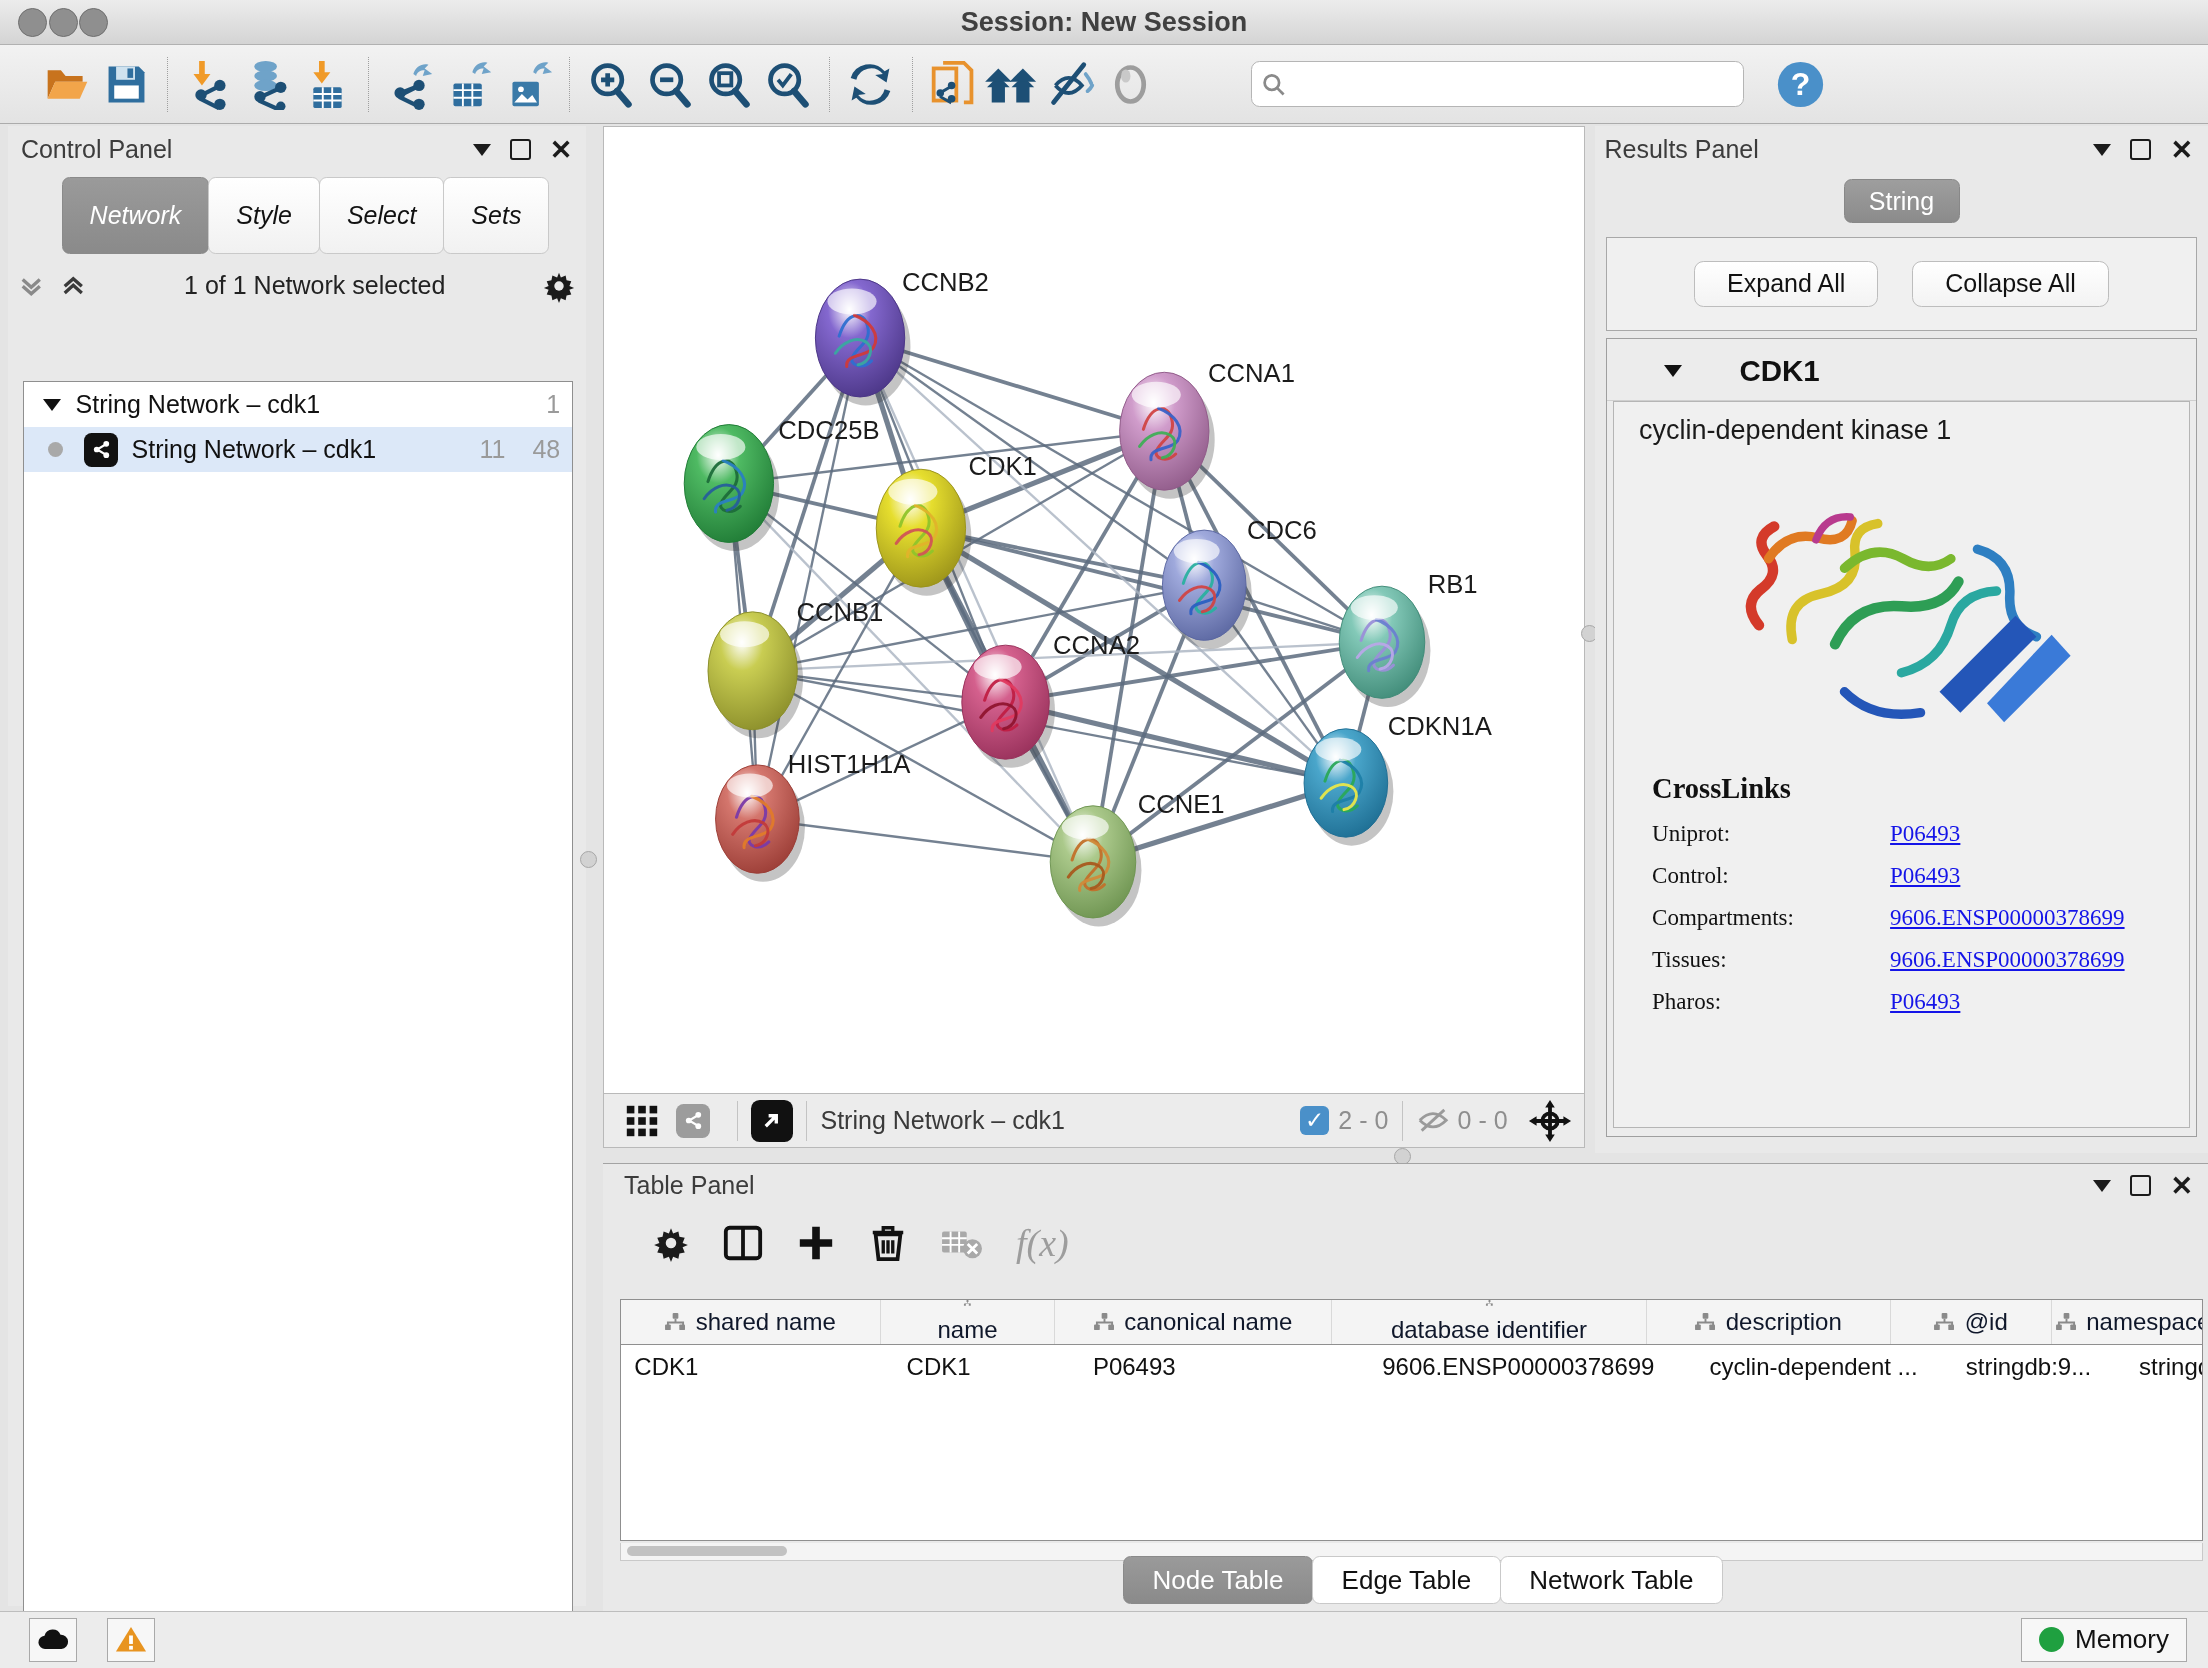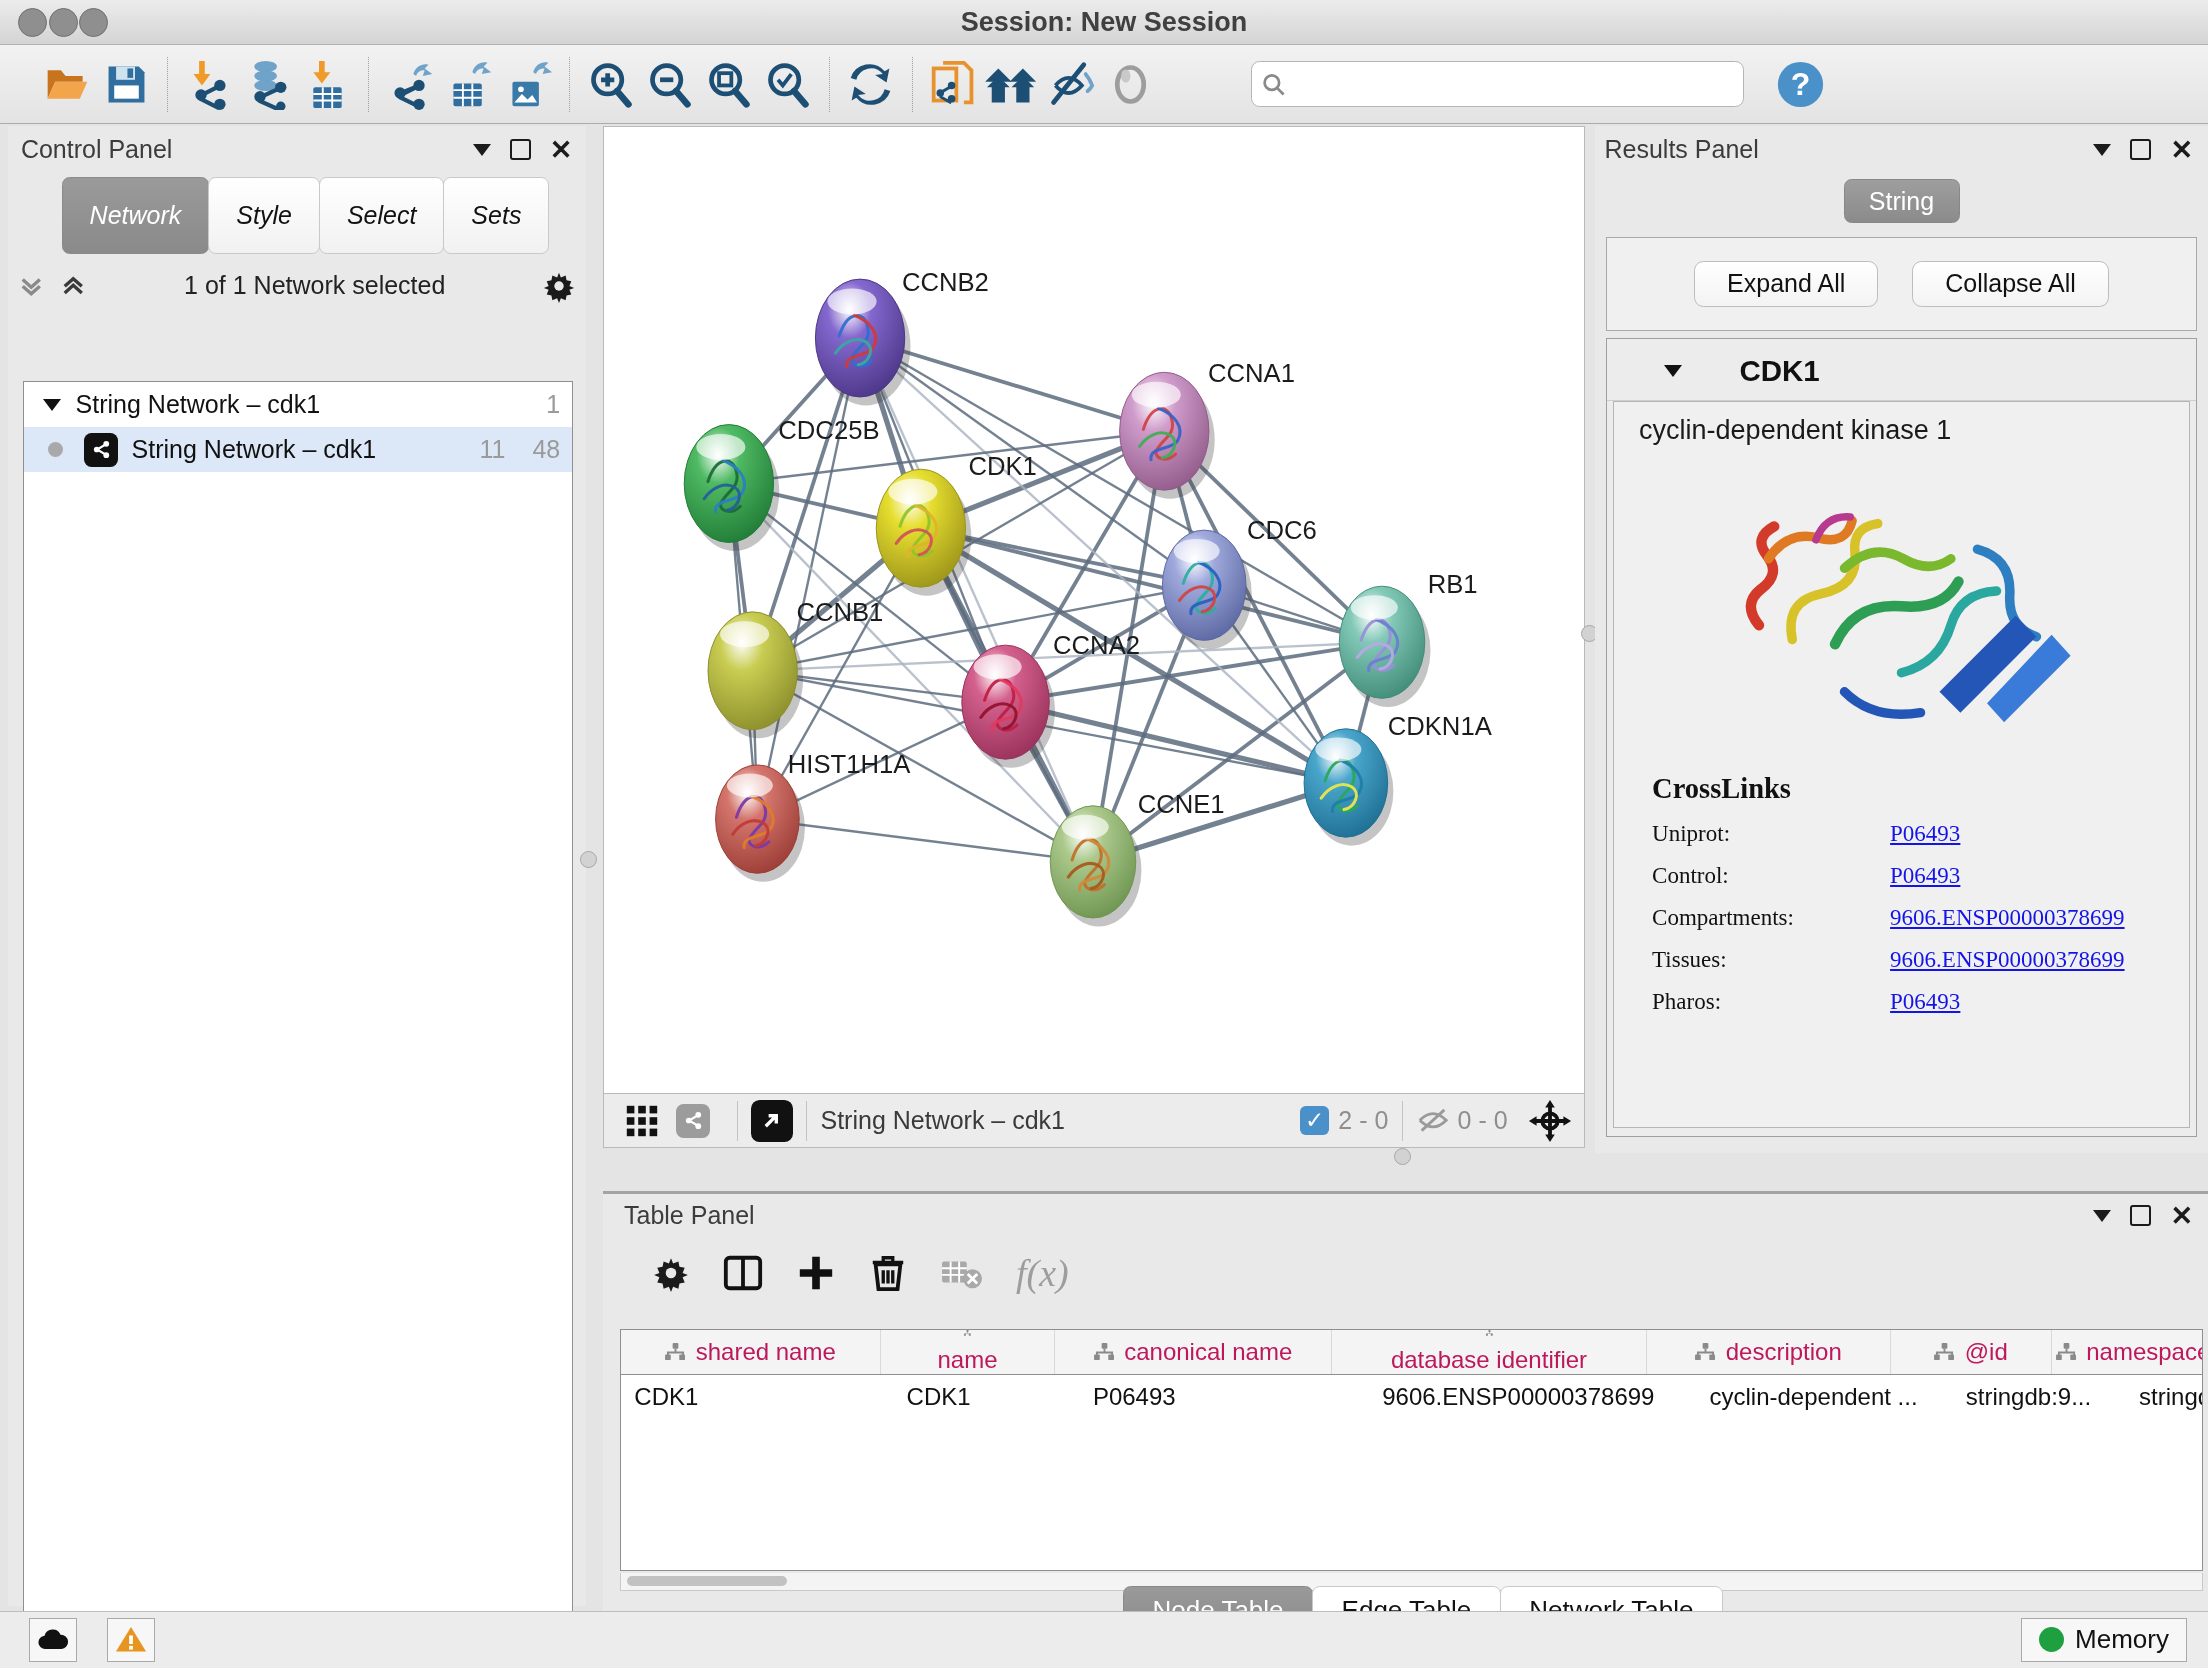--- a/index.html
+++ b/index.html
@@ -59,7 +59,7 @@
   .xlrow .lab{width:238px;color:#111;}
   .xlrow a{color:#1414e8;text-decoration:underline;}
   
-  .tablepanel{position:absolute;left:603px;top:1163px;width:1605px;height:447px;background:#e9e9e9;border-top:3px solid #a3a3a3;margin-top:28px;}
+  .tablepanel{position:absolute;left:603px;top:1163px;width:1605px;height:447px;background:#e9e9e9;border-top:1px solid #a3a3a3;}
   .tablepanel .head{display:flex;justify-content:space-between;align-items:center;padding:5.7px 15px 0 21px;}
   .tptool{display:flex;align-items:center;gap:32px;margin:19px 0 0 49px;}
   .fx{font-family:"Liberation Serif",serif;font-style:italic;font-size:38px;color:#9d9d9d;}

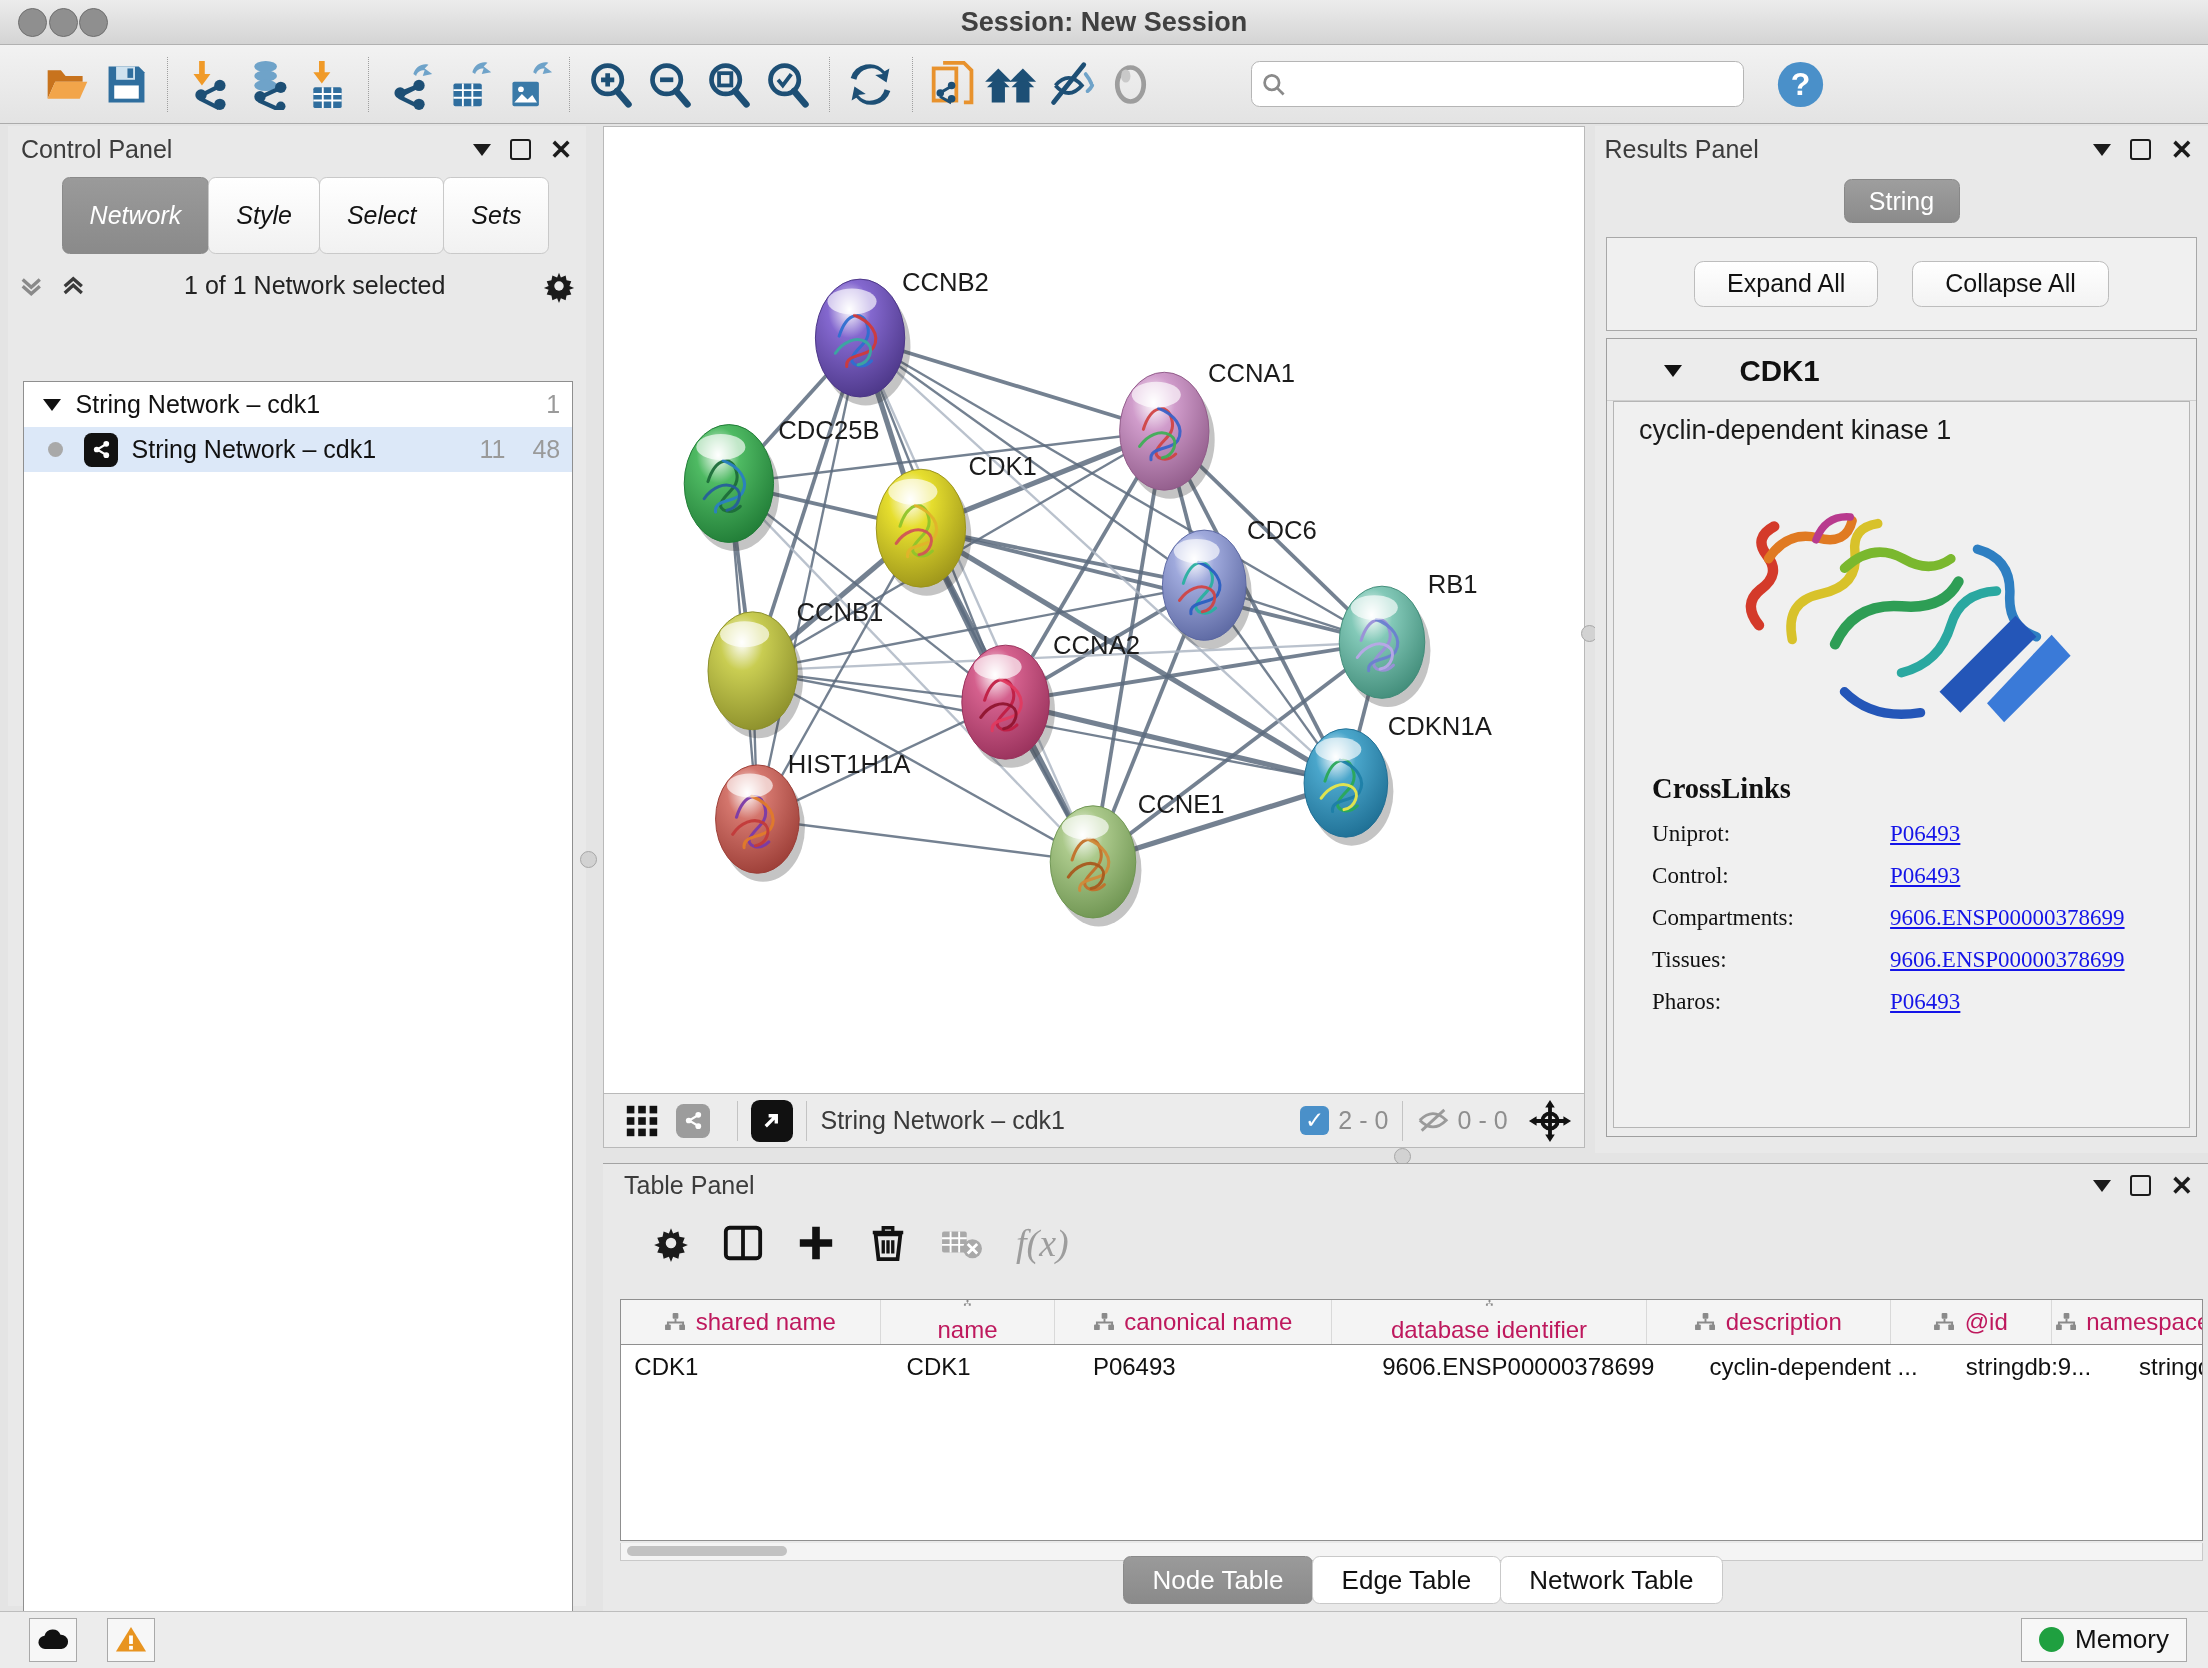--- a/index.html
+++ b/index.html
@@ -65,7 +65,7 @@
   .fx{font-family:"Liberation Serif",serif;font-style:italic;font-size:38px;color:#9d9d9d;}
   .grid-table{position:absolute;left:17px;top:135px;width:1581px;height:240px;background:#fff;border:1.9px solid #8f8f8f;overflow:hidden;}
   .thead{display:flex;background:#f4f4f4;border-bottom:1.9px solid #8f8f8f;height:44px;}
-  .th{display:flex;align-items:center;justify-content:center;gap:9.5px;font-size:24px;color:#be185d;border-right:1px solid #d9d9d9;flex:0 0 auto;overflow:hidden;white-space:nowrap;}
+  .th{display:flex;align-items:center;justify-content:center;gap:9.5px;font-size:24px;color:#0f172a;border-right:1px solid #d9d9d9;flex:0 0 auto;overflow:hidden;white-space:nowrap;}
   .tbody .td{display:flex;align-items:center;font-size:24px;color:#111;padding-left:13.3px;flex:0 0 auto;overflow:hidden;white-space:nowrap;height:44px;}
   .tbody{display:flex;}
   .hscroll{position:absolute;left:17px;top:379px;width:1581px;height:17px;background:#f4f4f4;border:1px solid #c9c9c9;border-top:none;}

